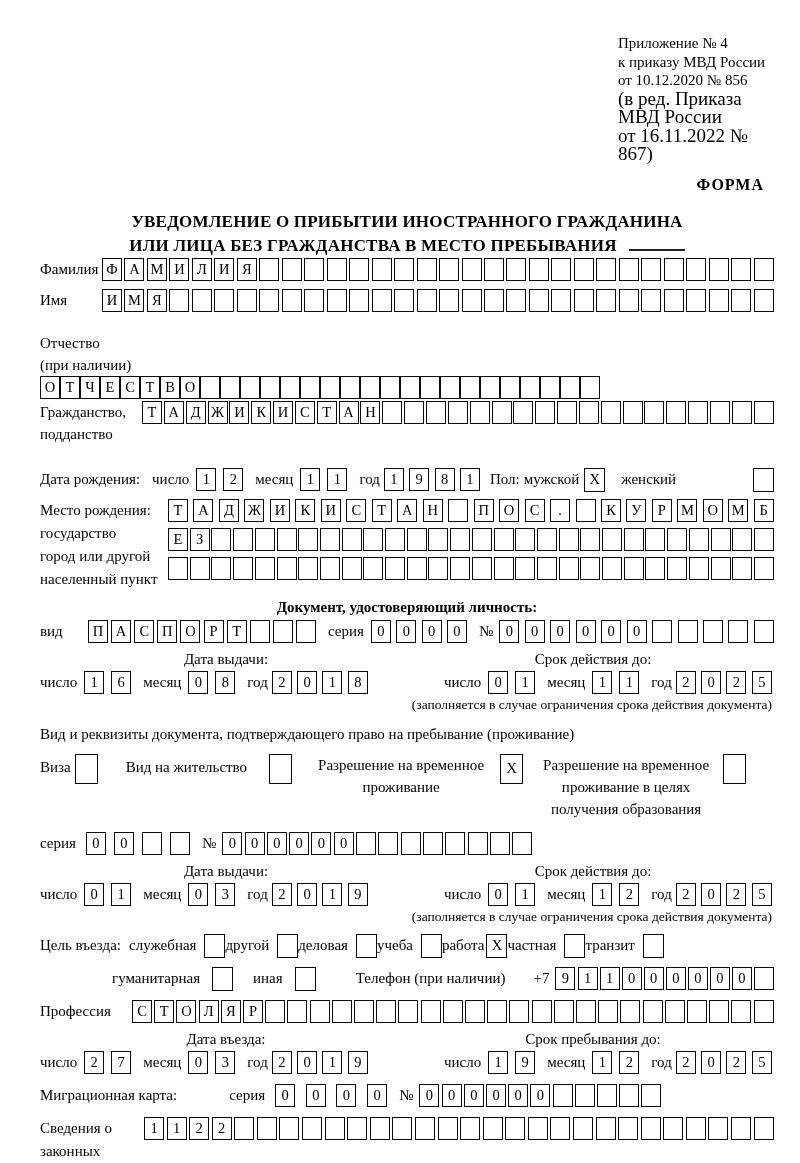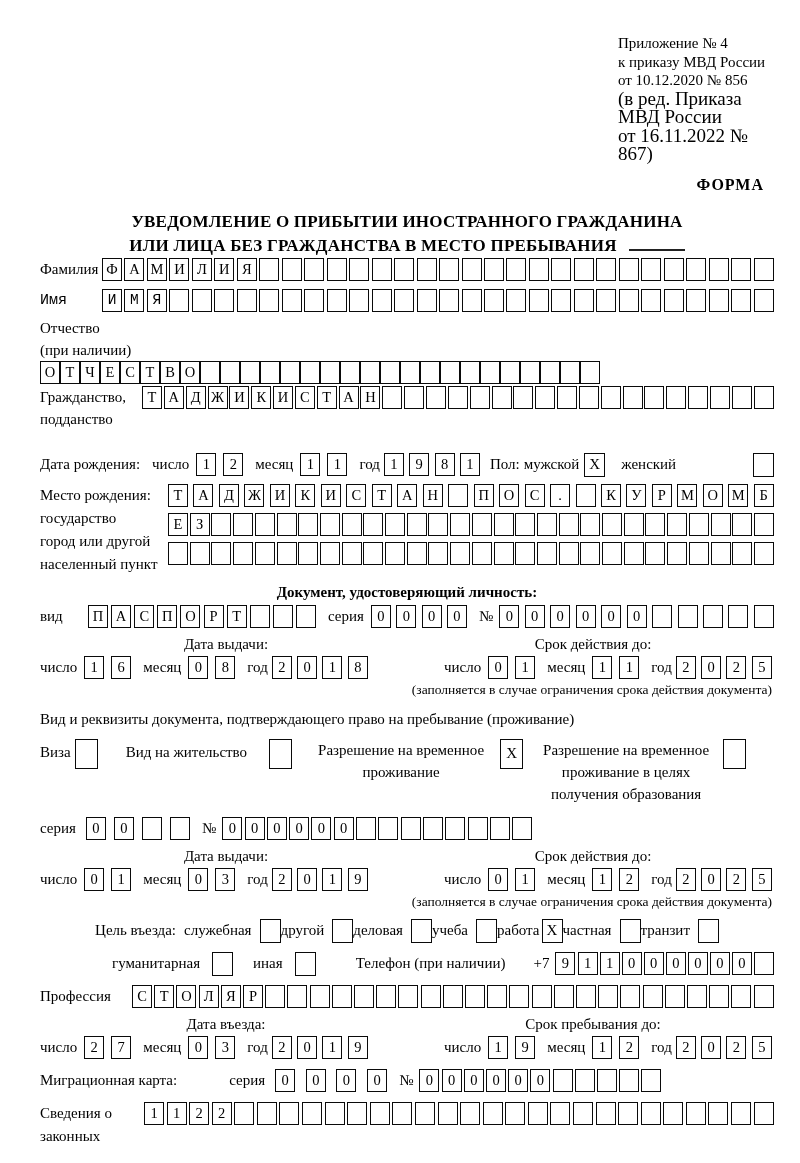--- a/index.html
+++ b/index.html
@@ -107,7 +107,7 @@
       </span>
   </div>
 
-  <div class="frow" style="margin-bottom:5px;font-family:Liberation Mono, monospace;">
+  <div class="frow" style="margin-bottom:20px;">
     <span class="lbl w62">Имя</span>
     <span class="grid grow">
         <span class="cell">И</span>

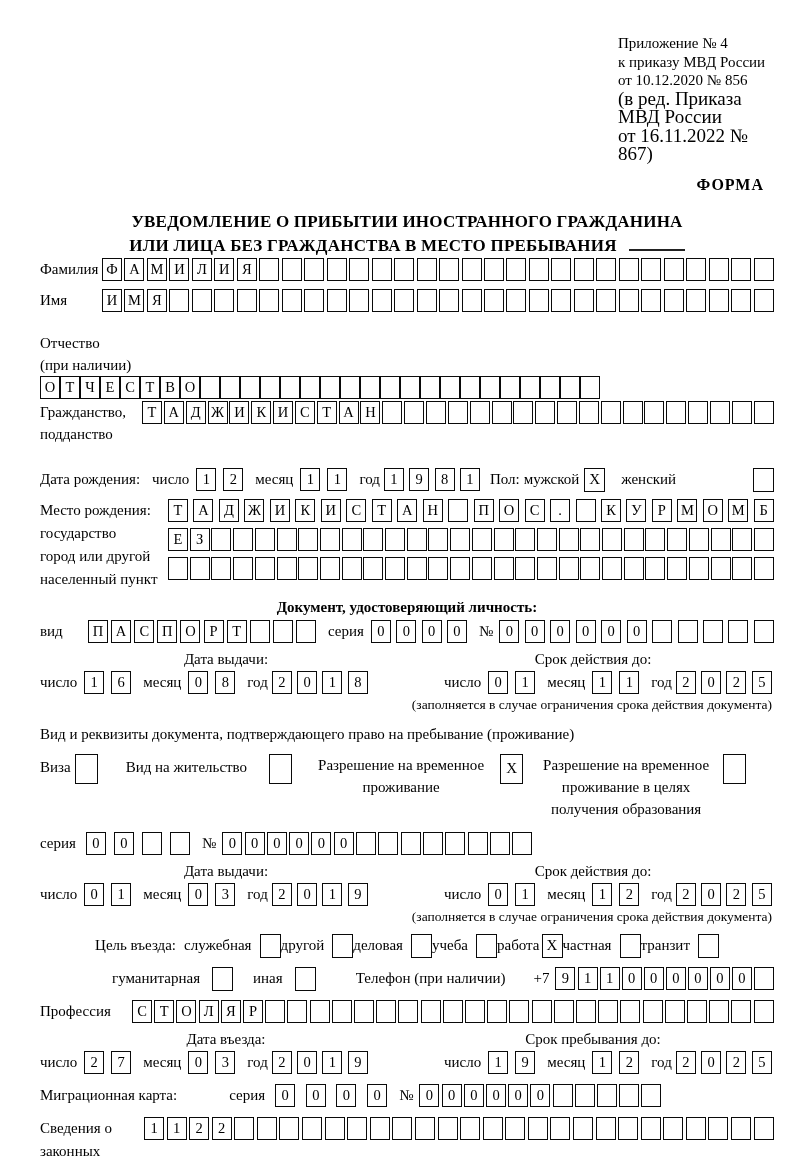--- a/index.html
+++ b/index.html
@@ -519,7 +519,7 @@
   </div>
   <div class="rnote">(заполняется в случае ограничения срока действия документа)</div>
 
-  <div class="frow" style="margin-top:9px;justify-content:center;">
+  <div class="frow" style="margin-top:9px;justify-content:flex-start;">
     <span class="pair">
       <span class="plbl">Цель въезда:</span>
       <span class="plbl">служебная</span>

